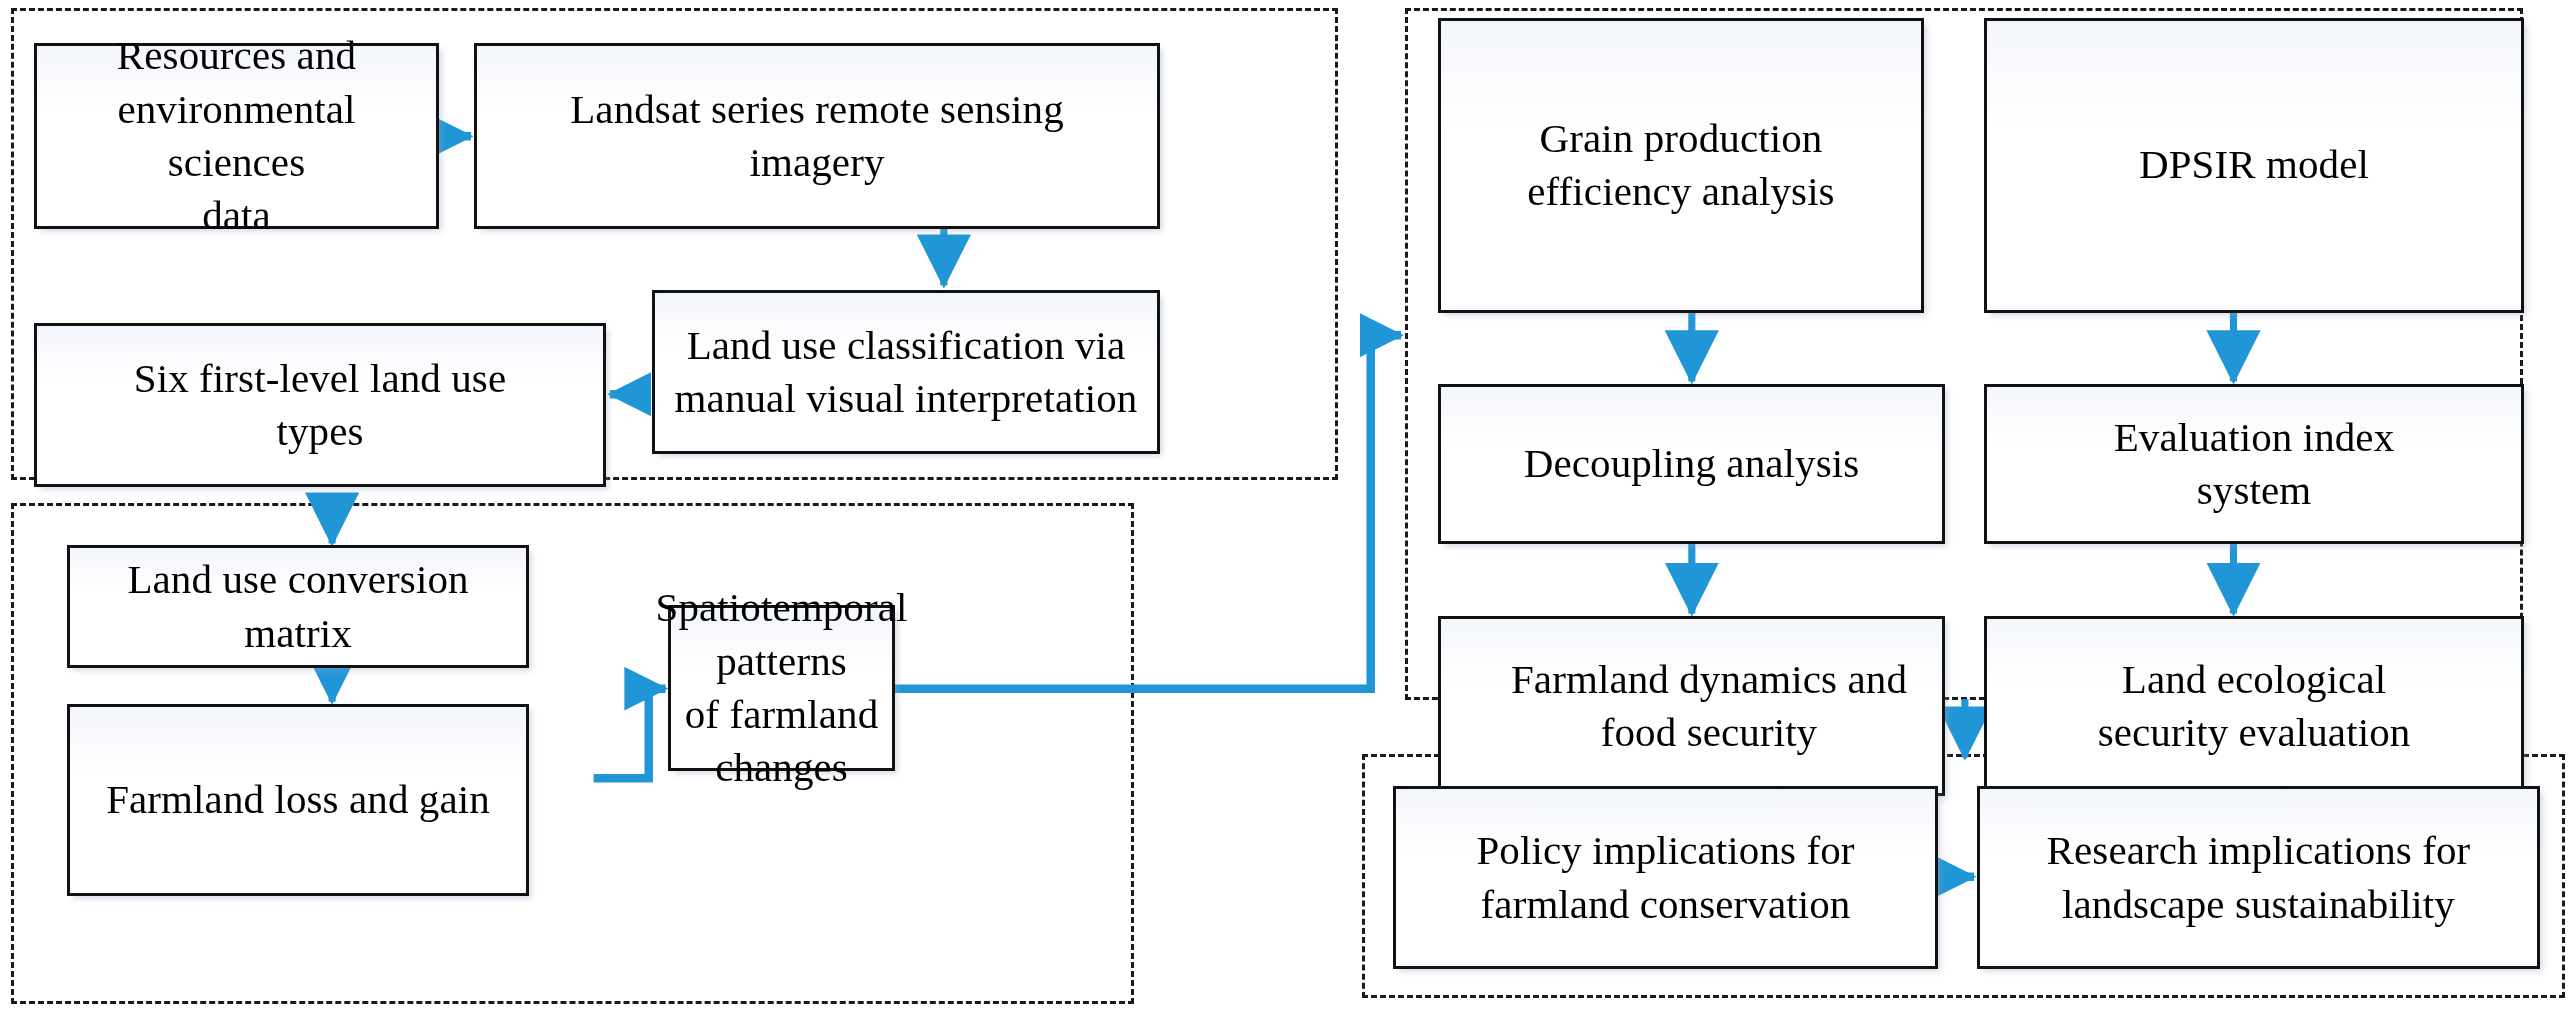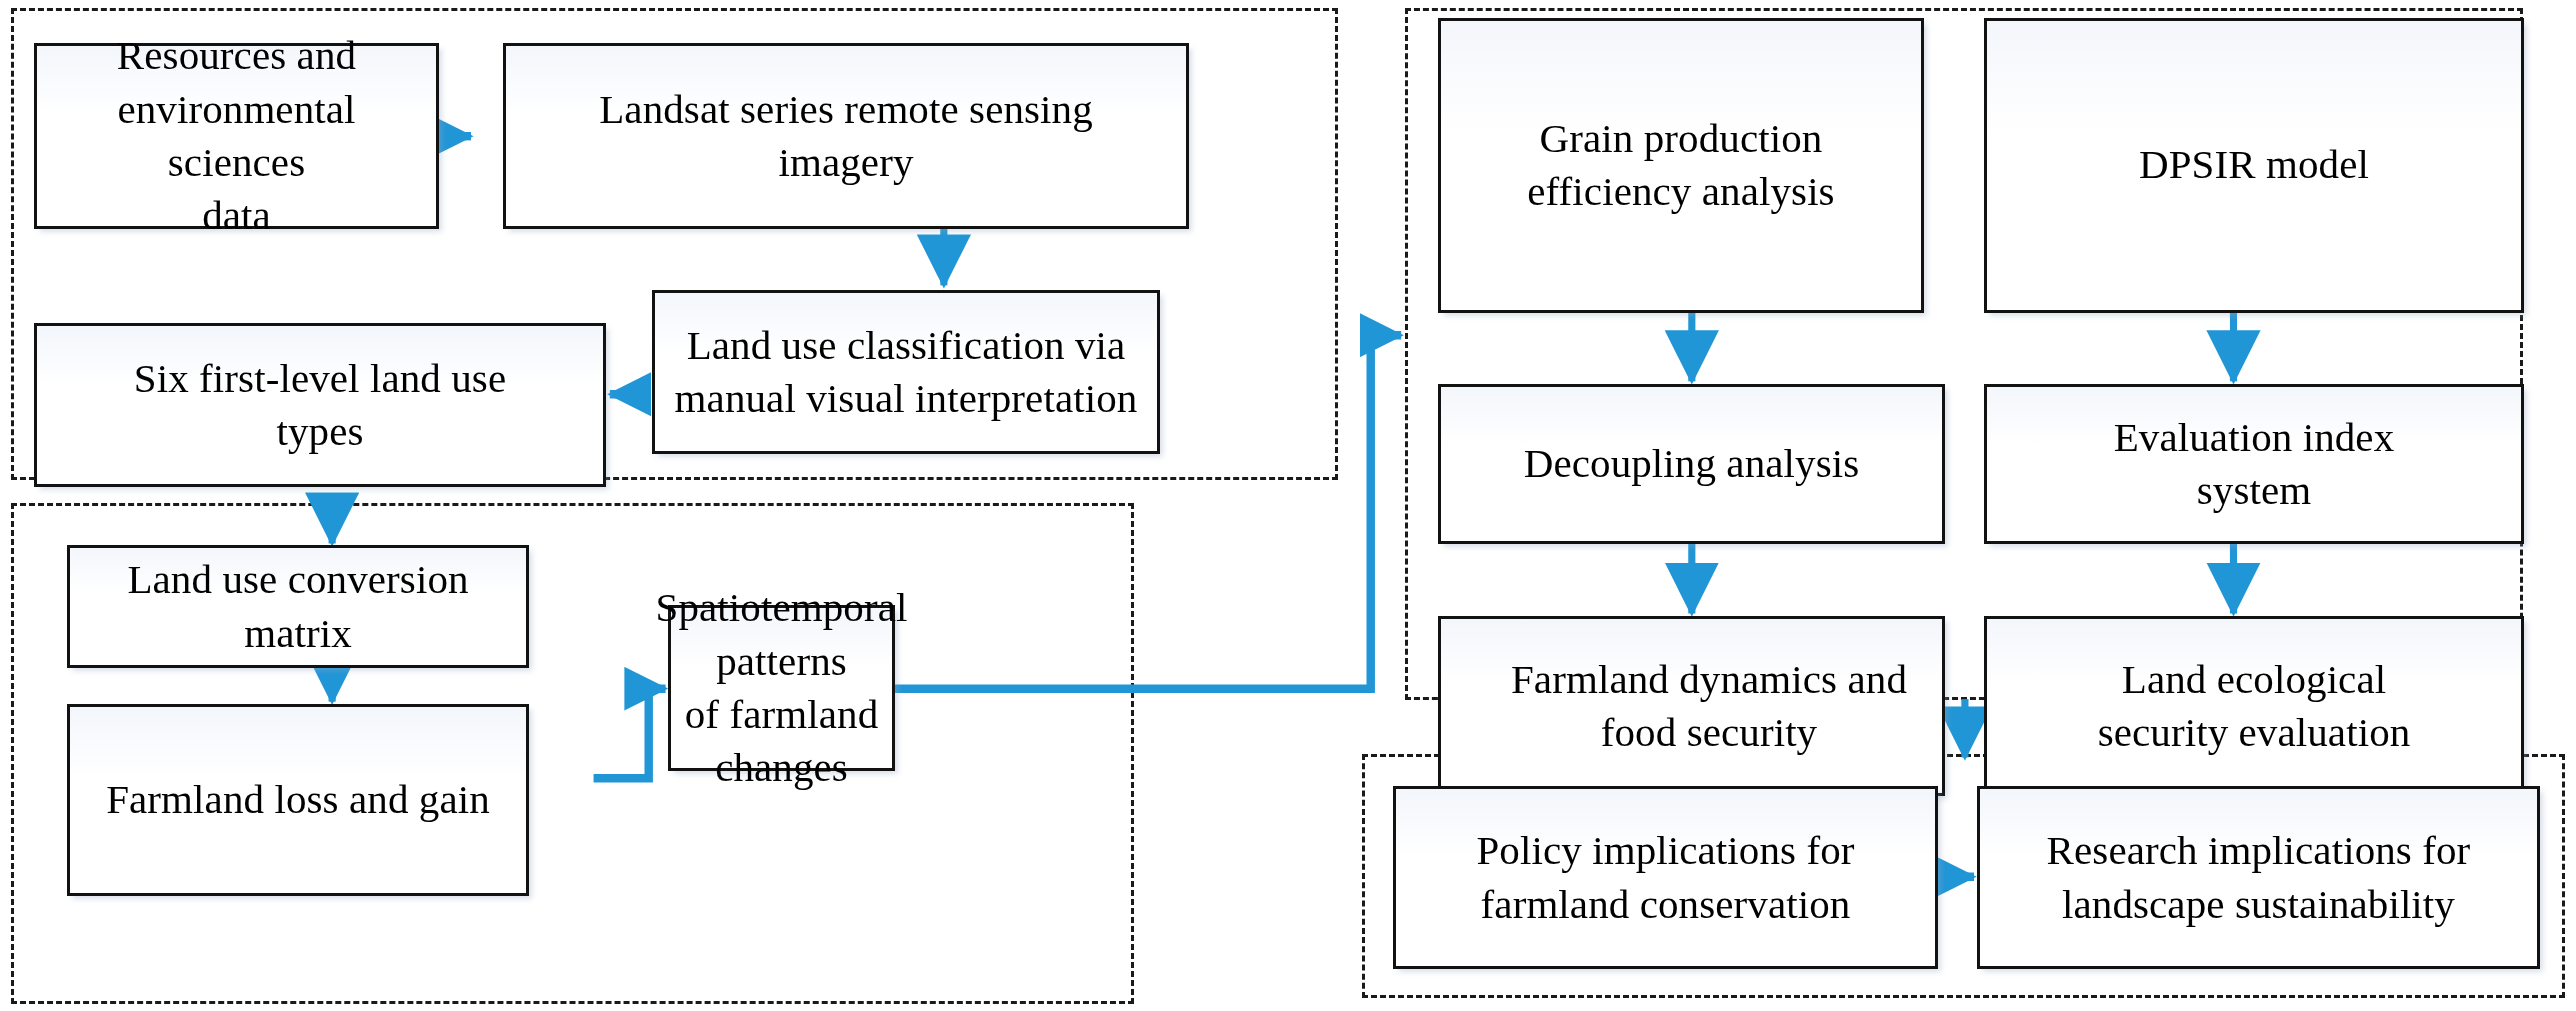--- a/index.html
+++ b/index.html
@@ -105,7 +105,7 @@
 environmental sciences
 data</div>
 
-  <div class="node" style="left:474px; top:43px; width:686px; height:186px;margin-left:29px;">Landsat series remote sensing
+  <div class="node" style="left:474px; top:43px; width:686px; height:186px;">Landsat series remote sensing
 imagery</div>
 
   <div class="node" style="left:652px; top:290px; width:508px; height:164px;">Land use classification via

